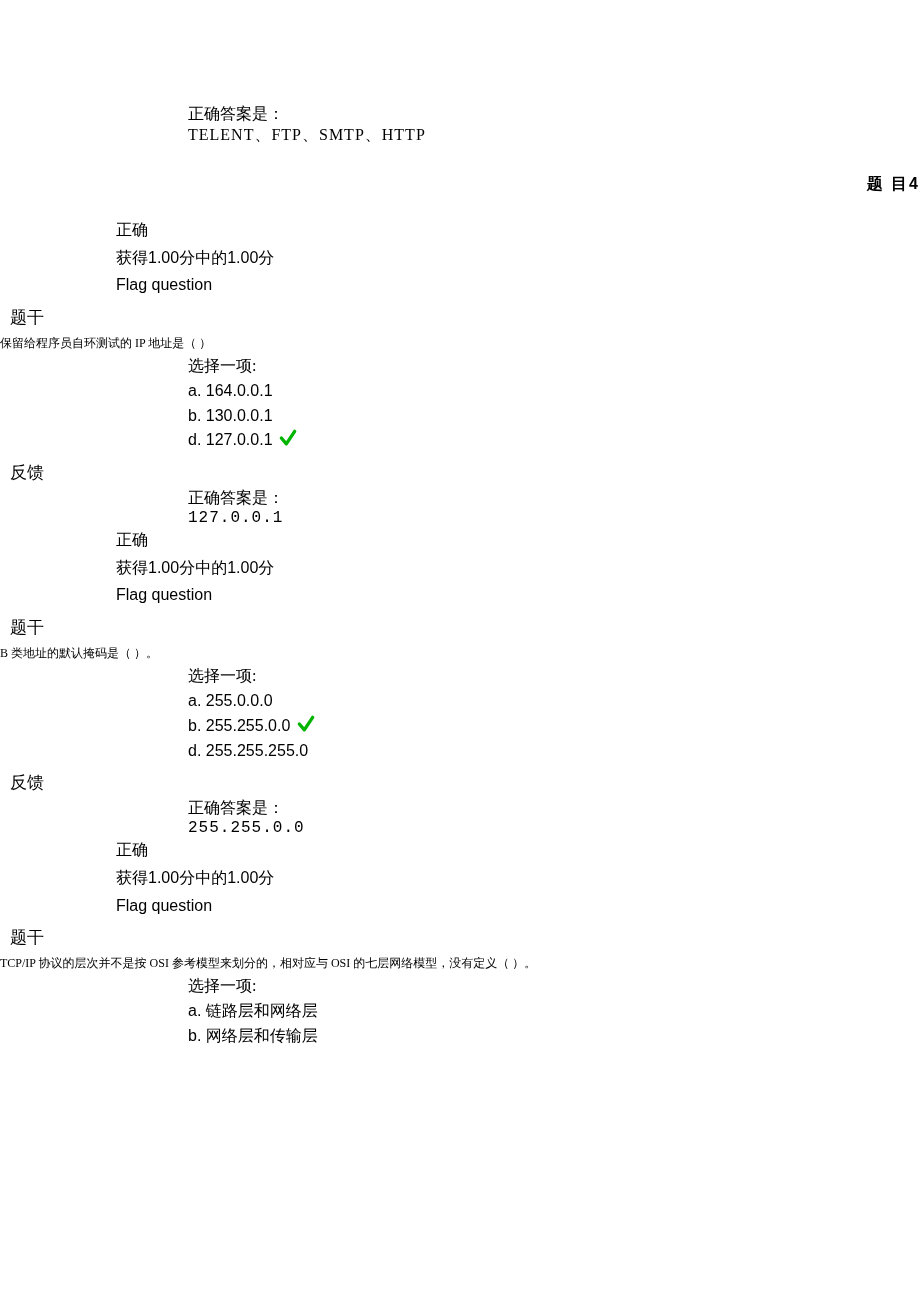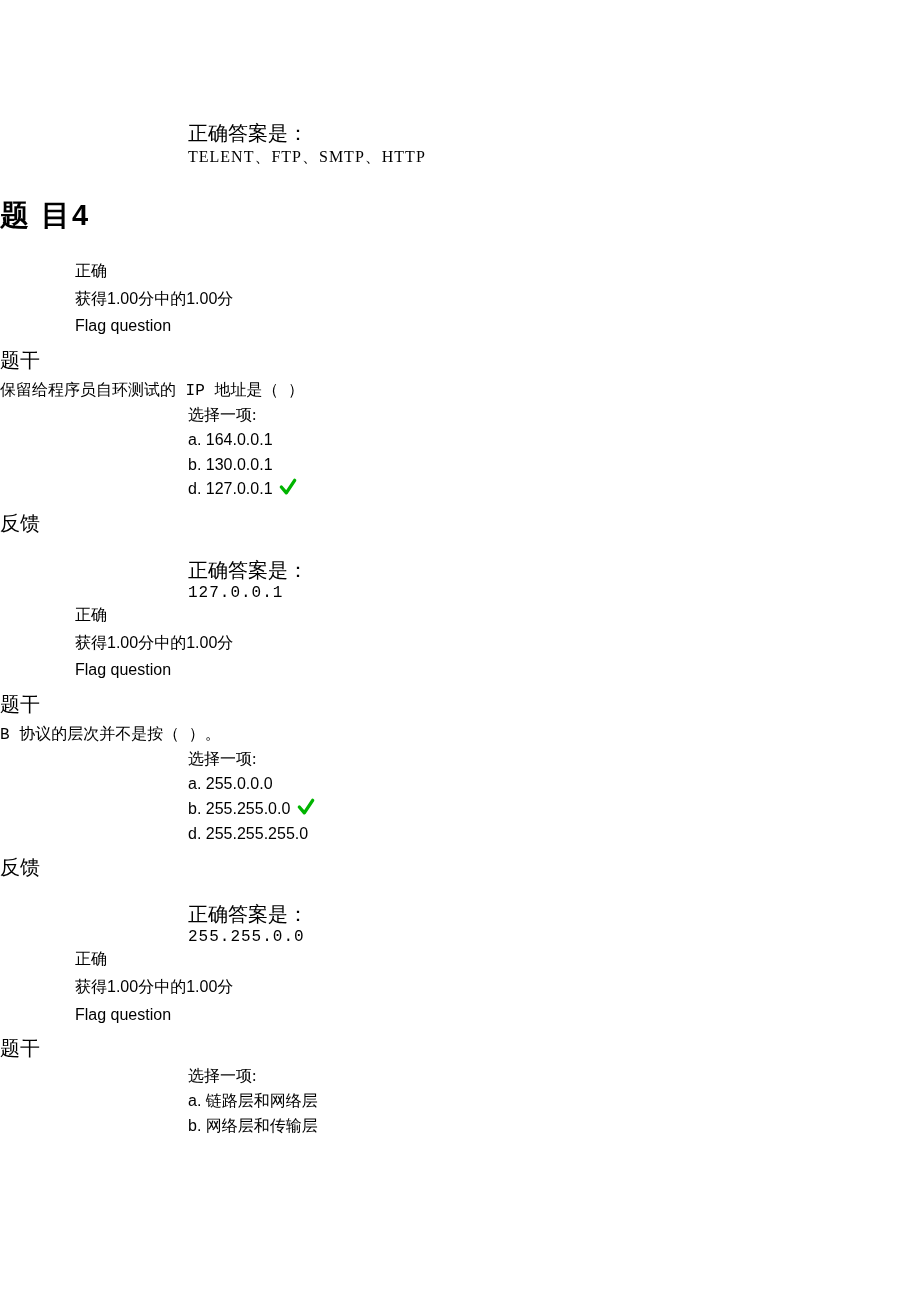--- a/index.html
+++ b/index.html
@@ -51,9 +51,9 @@
   }
   .option .val-zh { font-family: "SimSun", serif; }
   .feedback-line {
-    font-size: 20px;
+    font-size: 16px;
     font-family: "SimSun", serif;
-    margin-top: 20px;
+    margin-top: 4px;
   }
   .mono-ish {
     font-family: "SimSun", "Courier New", monospace;

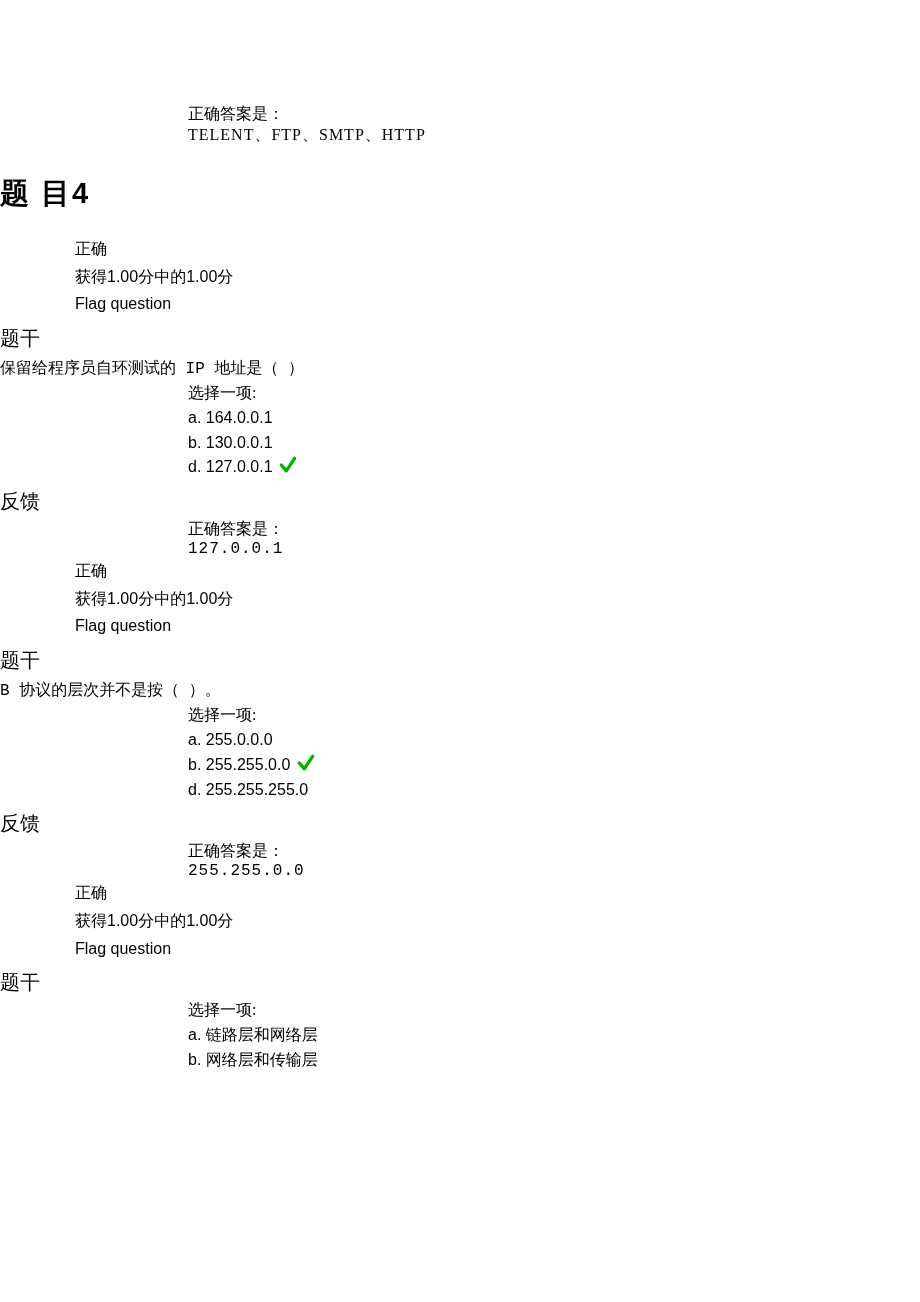--- a/index.html
+++ b/index.html
@@ -18,10 +18,11 @@
   .indent-3 { margin-left: 75px; }
 
   .q-title {
-    font-size: 29px;
+    font-size: 16px;
     font-weight: 700;
     margin: 28px 0 22px 0;
     letter-spacing: 2px;
+    text-align: right;
   }
   .meta-line {
     font-size: 16px;

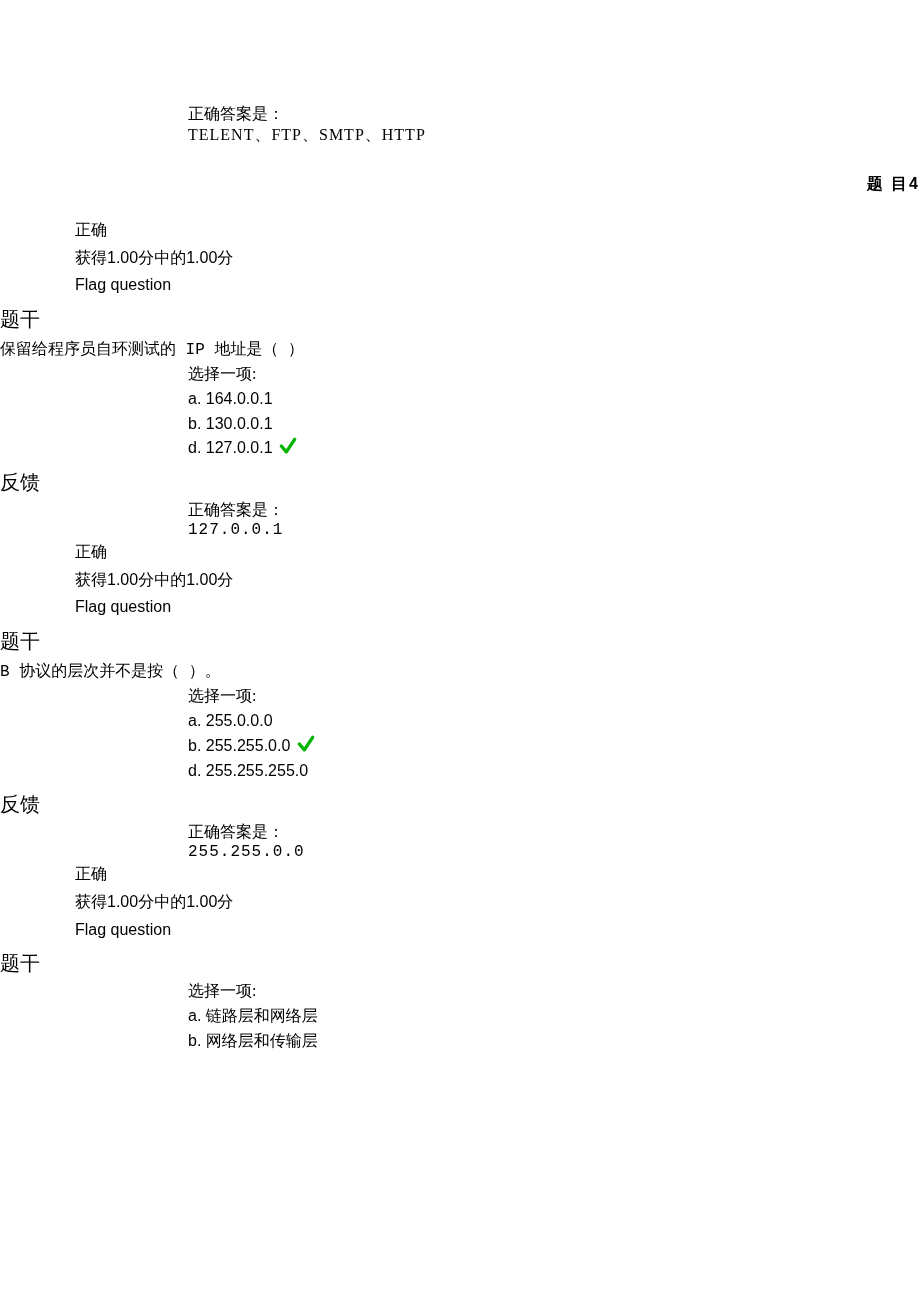--- a/index.html
+++ b/index.html
@@ -15,7 +15,7 @@
   }
   .indent-1 { margin-left: 160px; }
   .indent-2 { margin-left: 188px; }
-  .indent-3 { margin-left: 75px; }
+  .indent-3 { margin-left: 116px; }
 
   .q-title {
     font-size: 16px;

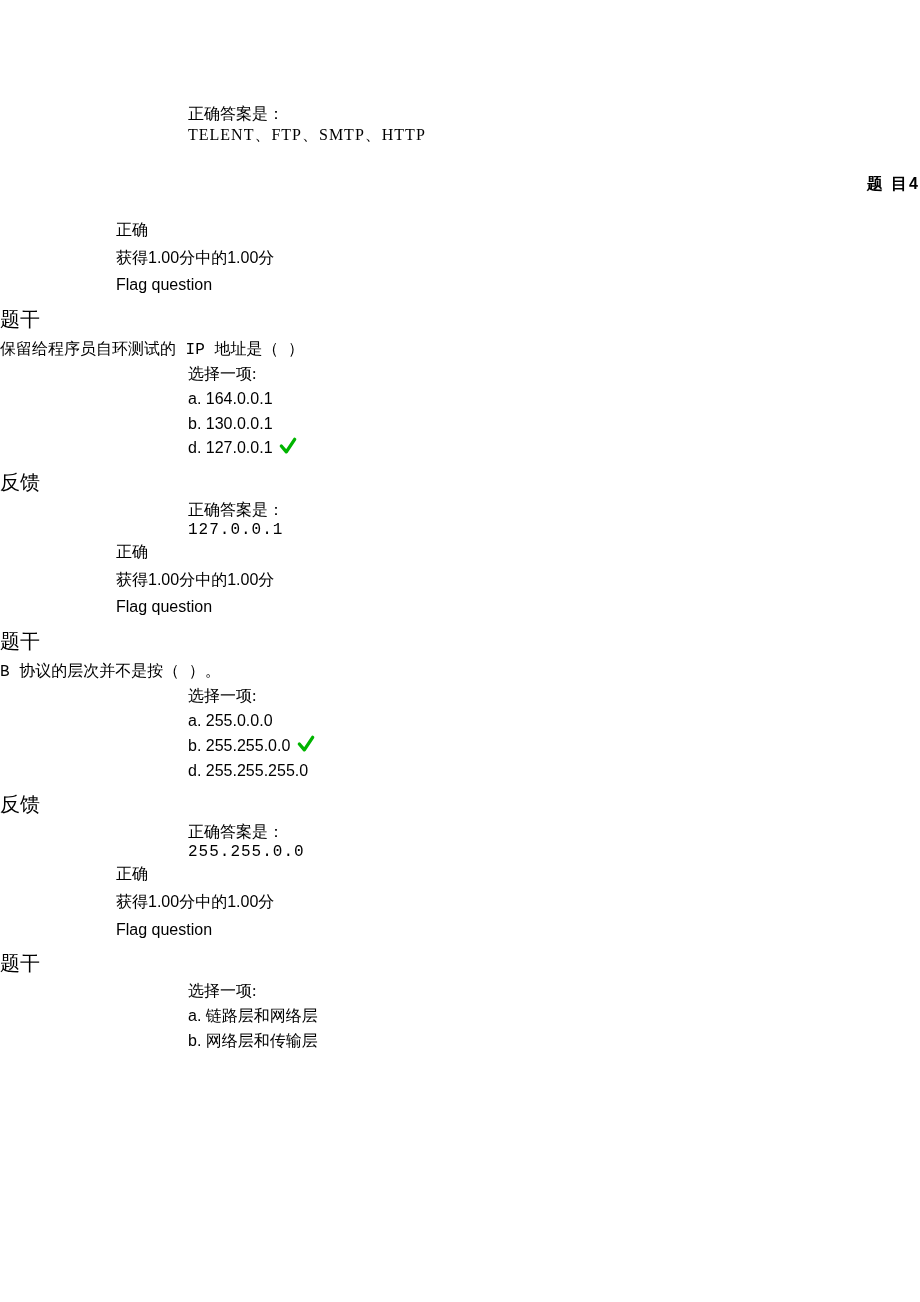--- a/index.html
+++ b/index.html
@@ -30,8 +30,9 @@
     margin-bottom: 2px;
   }
   .section-head {
-    font-size: 20px;
+    font-size: 17px;
     margin: 8px 0 4px 0;
+    padding-left: 10px;
   }
   .stem {
     font-size: 16px;

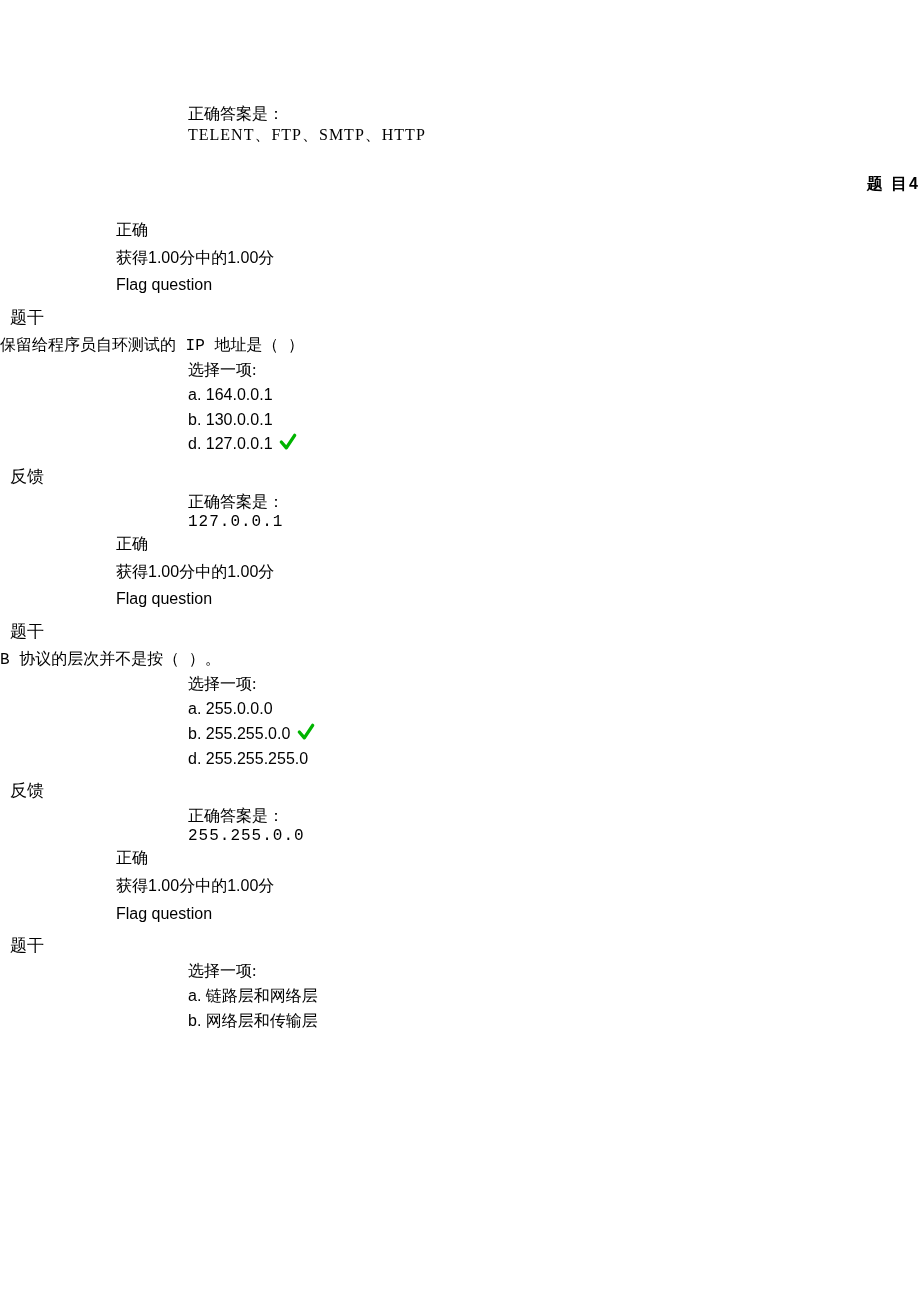--- a/index.html
+++ b/index.html
@@ -35,9 +35,9 @@
     padding-left: 10px;
   }
   .stem {
-    font-size: 16px;
+    font-size: 12px;
     margin: 6px 0 4px 0;
-    font-family: Liberation Mono, monospace;
+    font-family: Liberation Serif, serif;
   }
   .select-prompt {
     font-size: 16px;

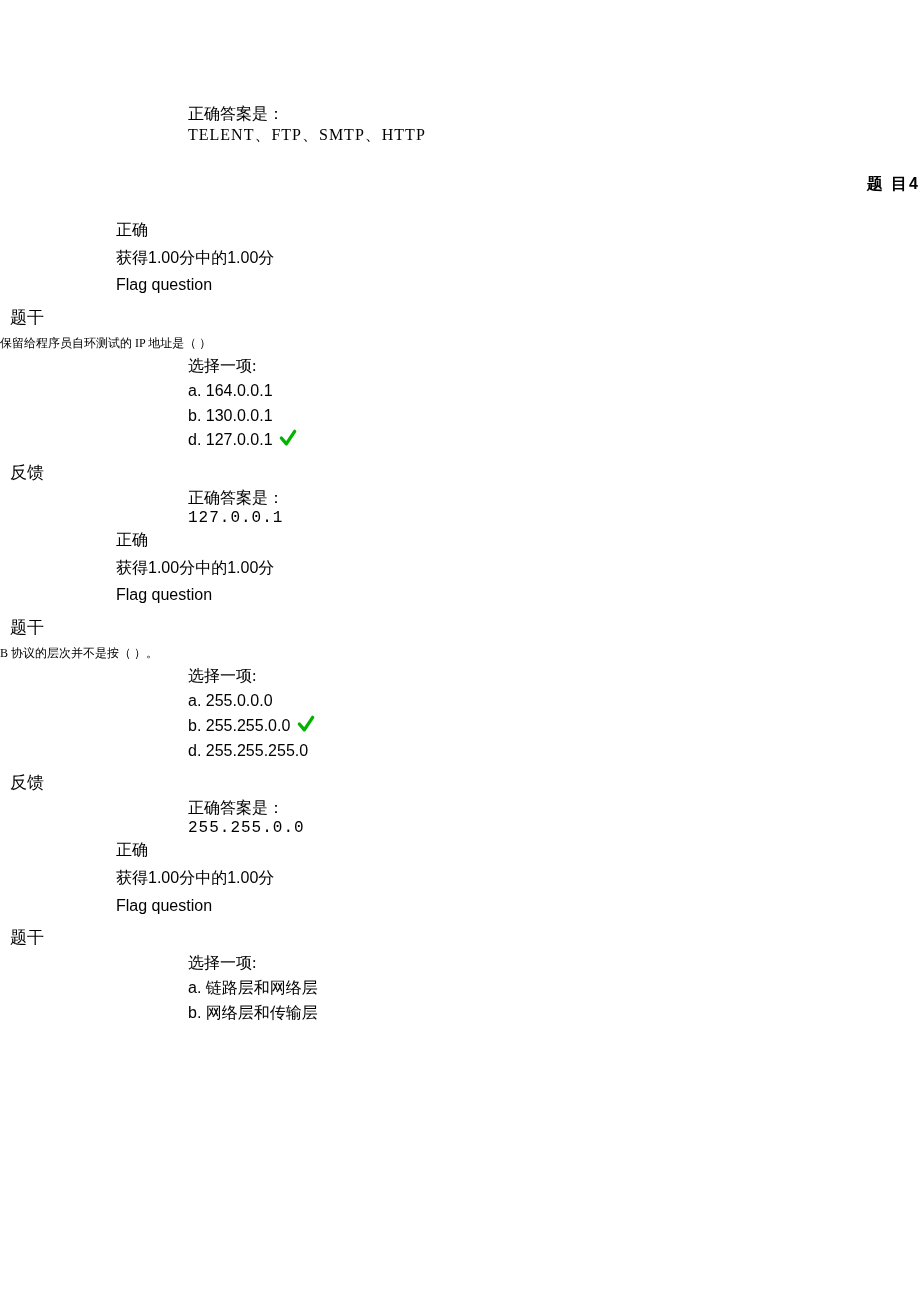--- a/index.html
+++ b/index.html
@@ -122,7 +122,7 @@
   <div class="indent-3 meta-line">获得1.00分中的1.00分</div>
   <div class="indent-3 meta-line">Flag question</div>
   <div class="indent-1 section-head">题干</div>
-  <div class="indent-2 stem">B 协议的层次并不是按（  ）。</div>
+  <div class="indent-2 stem">B 类地址的默认掩码是（  ）。</div>
   <div class="indent-2 select-prompt">选择一项:</div>
 
   <div class="indent-2 option">

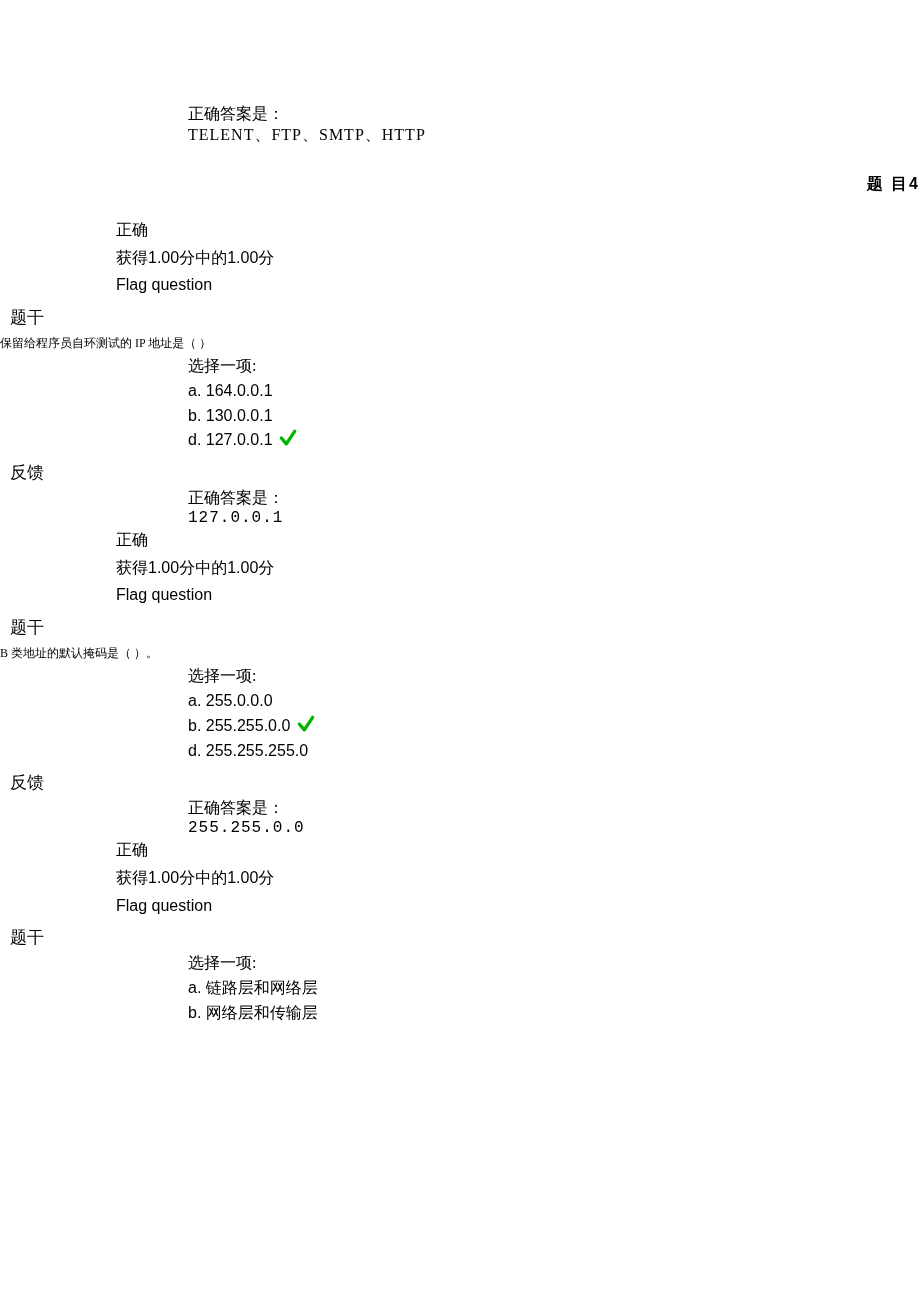--- a/index.html
+++ b/index.html
@@ -151,6 +151,7 @@
   <div class="indent-3 meta-line">获得1.00分中的1.00分</div>
   <div class="indent-3 meta-line">Flag question</div>
   <div class="indent-1 section-head">题干</div>
+  <div class="indent-2 stem" style="max-width:570px;">TCP/IP 协议的层次并不是按 OSI 参考模型来划分的，相对应与 OSI 的七层网络模型，没有定义（  ）。</div>
   <div class="indent-2 select-prompt">选择一项:</div>
 
   <div class="indent-2 option">

